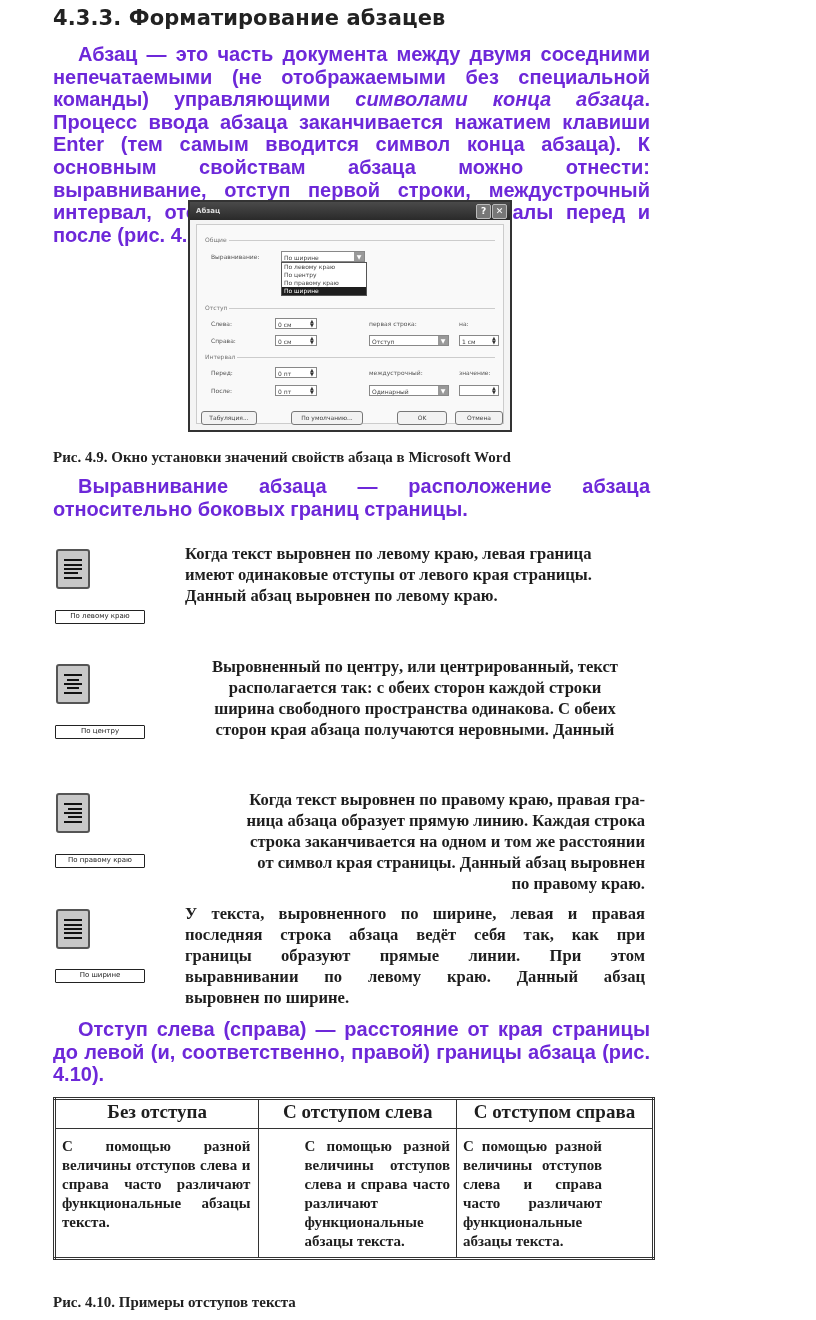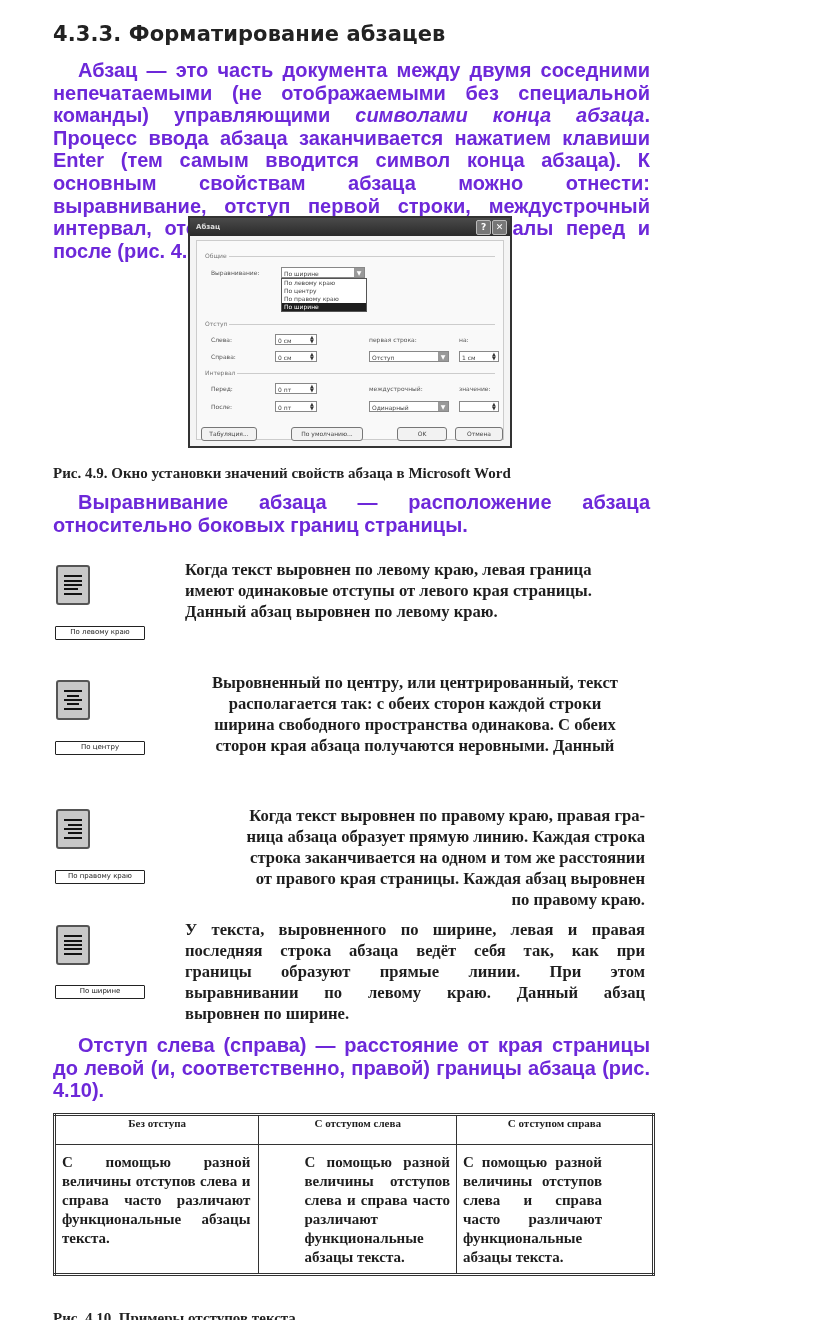--- a/index.html
+++ b/index.html
@@ -5,7 +5,7 @@
   html, body { margin: 0; padding: 0; background: #ffffff; }
   body { width: 816px; height: 1320px; position: relative; overflow: hidden;
          font-family: "DejaVu Serif", "Liberation Serif", serif; color: #1a1a1a; }
-  .abs { position: absolute; margin-top: 16px; }
+  .abs { position: absolute; }
   .heading { left: 53px; top: 6px; font-family: "DejaVu Sans", "Liberation Sans", sans-serif;
              font-weight: bold; font-size: 21px; letter-spacing: 0.1px; color: #222; }
   .para { font-family: Liberation Sans, sans-serif; font-weight: bold; font-size: 20px;

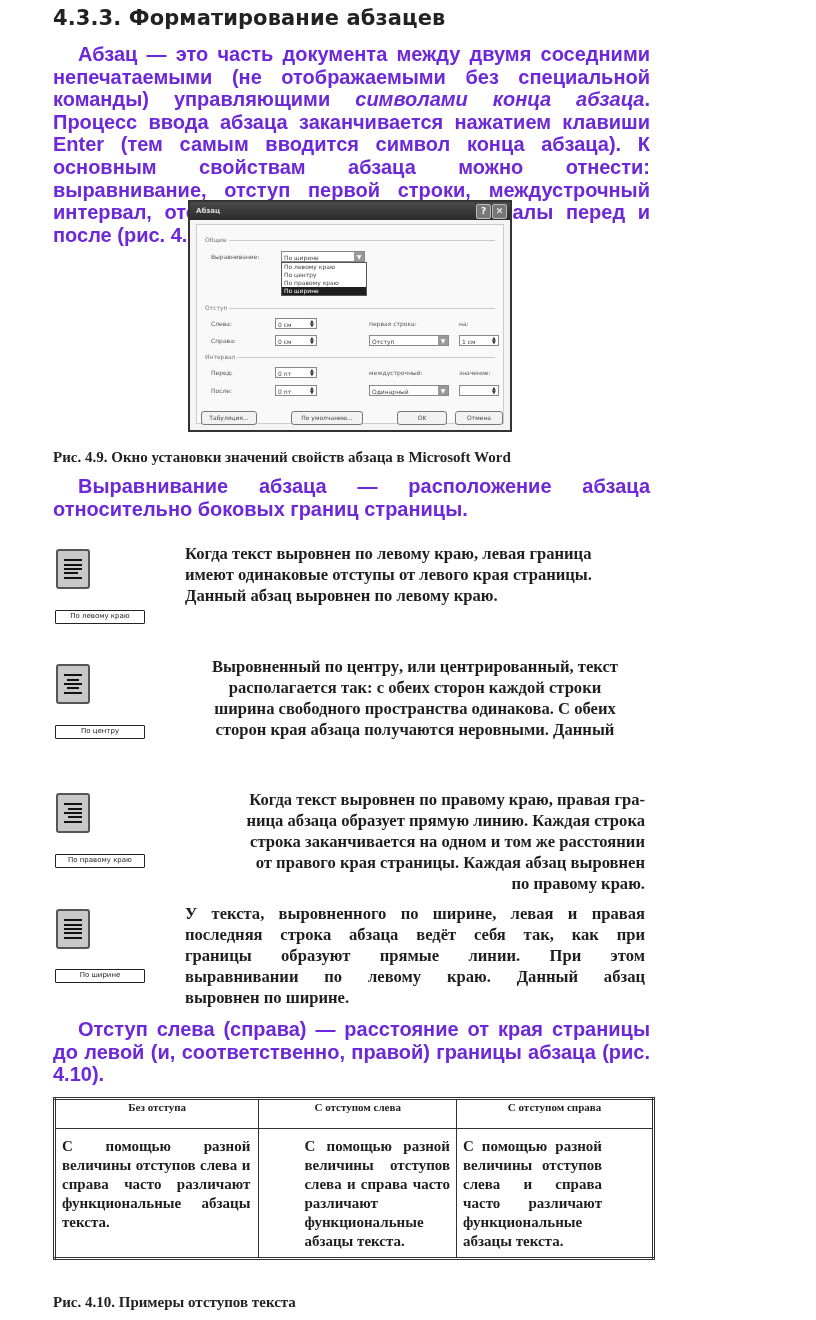--- a/index.html
+++ b/index.html
@@ -166,7 +166,7 @@
   <div><span>Когда текст выровнен </span><b>по правому краю</b><span>, правая гра-</span></div>
   <div>ница абзаца образует прямую линию. Каждая строка</div>
   <div>строка заканчивается на одном и том же расстоянии</div>
-  <div>от правого края страницы. Каждая абзац выровнен</div>
+  <div>от символ края страницы. Данный абзац выровнен</div>
   <div>по правому краю.</div>
 </div>
 

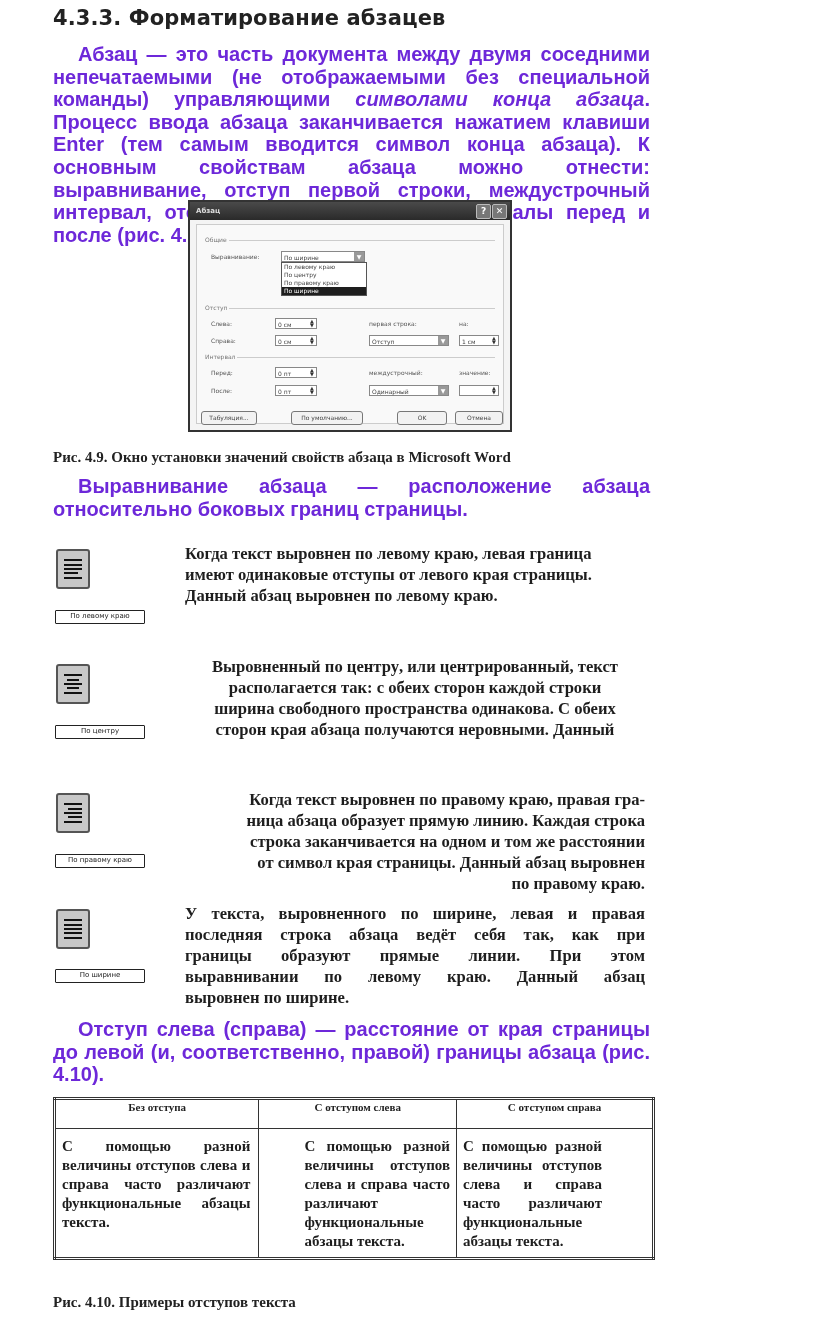--- a/index.html
+++ b/index.html
@@ -55,7 +55,7 @@
   .tbl { left: 53px; top: 1097px; width: 602px; border-collapse: collapse; border: 3px double #333;
          font-family: "Liberation Serif", "DejaVu Serif", serif; font-weight: bold; font-size: 15px; color: #1e1e1e; }
   .tbl th, .tbl td { border: 1.5px solid #333; vertical-align: top; }
-  .tbl th { height: 26px; font-size: 11px; font-weight: 900; text-align: center; }
+  .tbl th { height: 26px; font-size: 19px; font-weight: 900; text-align: center; }
   .tbl td { line-height: 19px; padding-top: 8px; padding-bottom: 2px; height: 118px; }
   .tbl td.c1 { padding-left: 6px; padding-right: 8px; width: 192px; text-align: justify; }
   .tbl td.c2 { padding-left: 45px; padding-right: 6px; width: 147px; text-align: justify; }

